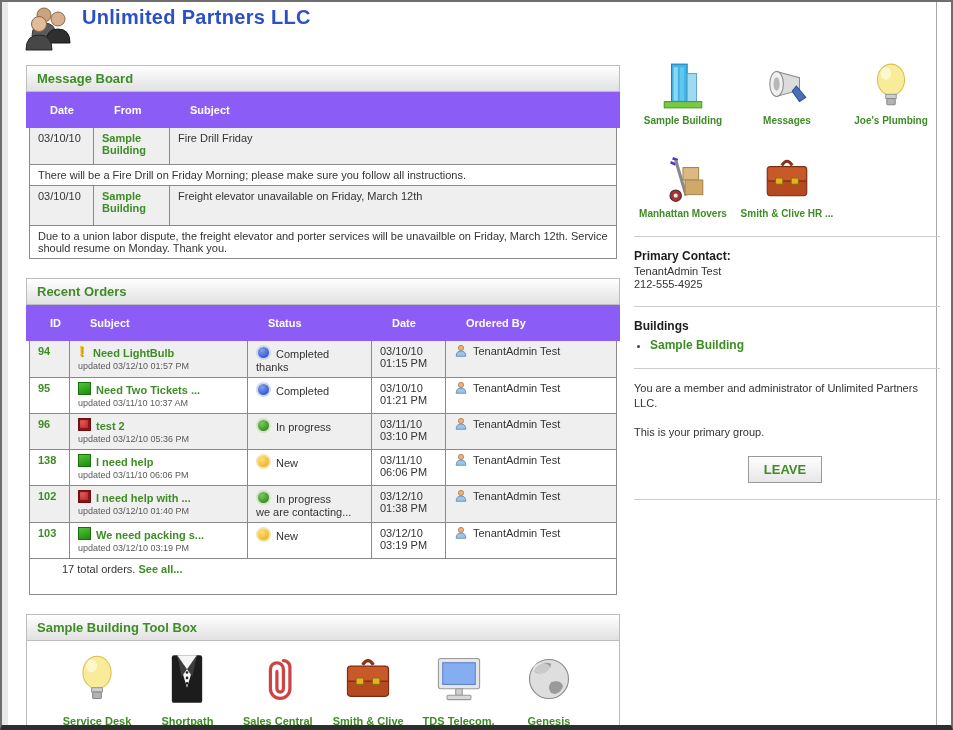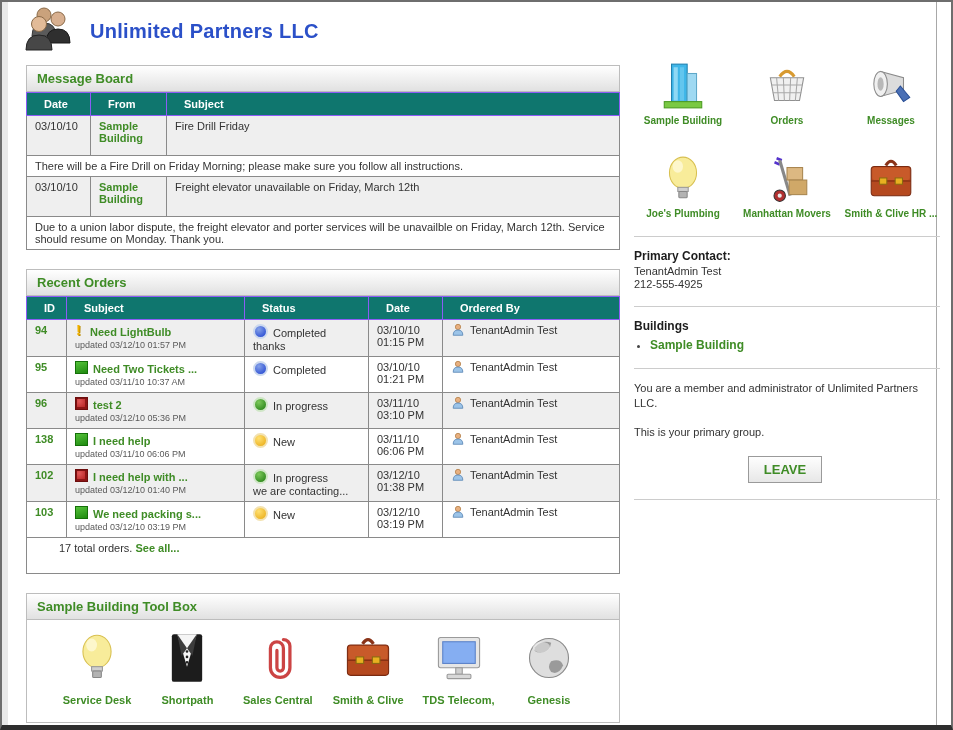--- a/index.html
+++ b/index.html
@@ -10,7 +10,7 @@
   .window-edge{position:absolute;right:14px;top:0;bottom:0;width:1px;background:#a8a8a8;}
 
   
-  .hdr{position:absolute;left:22px;top:4px;display:flex;align-items:center;gap:16px;}
+  .hdr{position:absolute;left:22px;top:4px;display:flex;align-items:flex-start;gap:8px;}
   .hdr svg{width:50px;height:46px;}
   .hdr h1{margin:0;font-size:20px;font-weight:bold;color:#2b50c8;letter-spacing:.3px;}
 

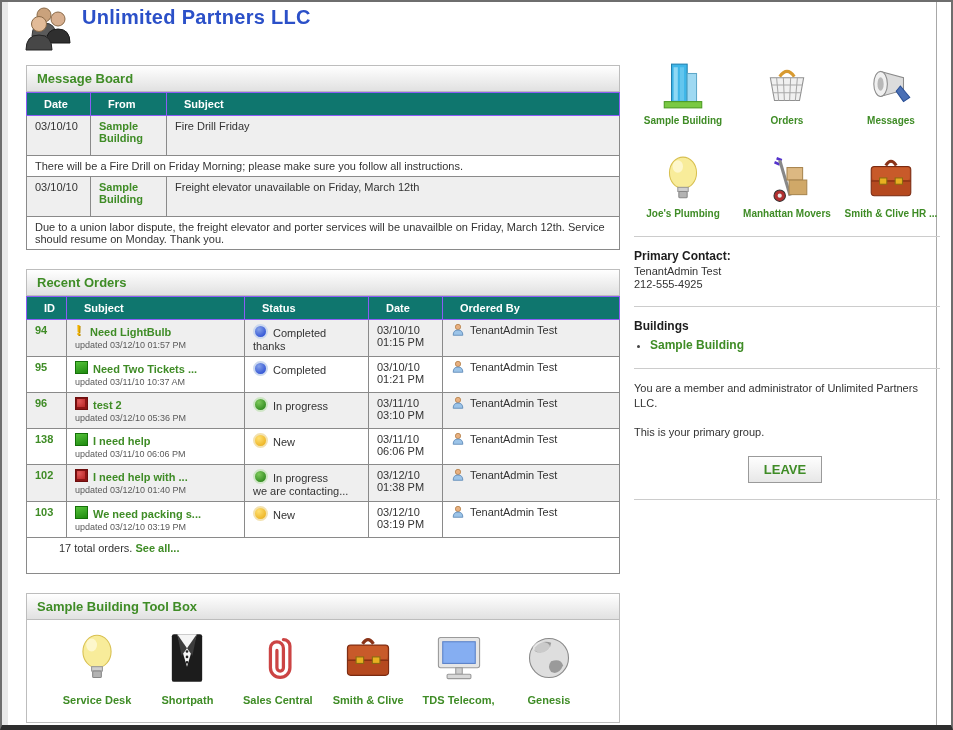--- a/index.html
+++ b/index.html
@@ -20,8 +20,8 @@
   .panel-header{border:1px solid #bdbdbd;background:linear-gradient(#ffffff,#e1e1e1);
       padding:5px 10px;font-size:13px;font-weight:bold;color:#3f8c26;}
   table{border-collapse:collapse;width:100%;font-size:11px;color:#333;table-layout:fixed;}
-  th{background:#0f766e;color:#fff;text-align:left;padding:5px 17px;font-size:11px;
-     border:1px solid #8b5cf6;font-weight:bold;}
+  th{background:#8b5cf6;color:#fff;text-align:left;padding:5px 17px;font-size:11px;
+     border:7px solid #8b5cf6;font-weight:bold;}
   td{border:1px solid #8a8a8a;padding:4px 8px;vertical-align:top;}
 
   

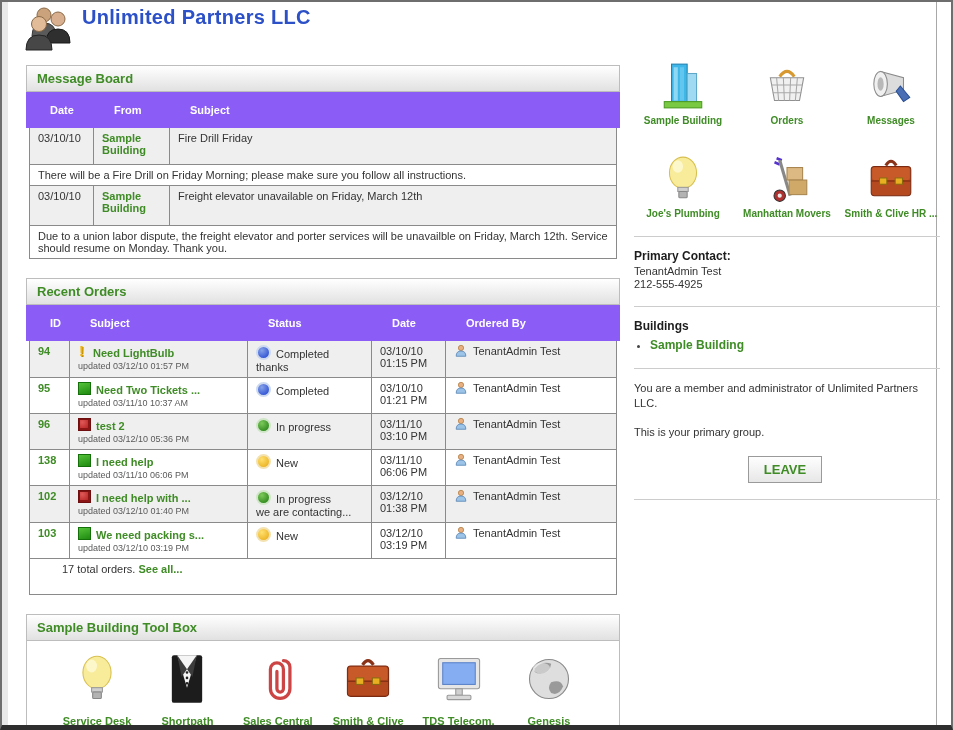--- a/index.html
+++ b/index.html
@@ -394,14 +394,6 @@
       </div>
       <div class="shortcut">
         <span><svg viewBox="0 0 48 48">
-              <path d="M17 15 q7 -10 14 0" stroke="#d89a30" fill="none" stroke-width="3"></path>
-              <path d="M8 16 h32 l-4 22 h-24 z" fill="#f0f0f0" stroke="#909090"></path>
-              <path d="M14 16 l2 22 M20.5 16 l1 22 M27.5 16 l-1 22 M34 16 l-2 22 M9 23 h30 M10.3 30.5 h27.4" stroke="#a8a8a8" fill="none"></path>
-            </svg></span>
-        <div class="shortcut-label">Orders</div>
-      </div>
-      <div class="shortcut">
-        <span><svg viewBox="0 0 48 48">
               <path d="M14 10 L36 16 L36 28 L14 34 Z" fill="#dcdcdc" stroke="#8a8a8a"></path>
               <ellipse cx="14" cy="22" rx="6.5" ry="12" fill="#f0f0f0" stroke="#8a8a8a"></ellipse>
               <ellipse cx="14" cy="22" rx="3" ry="6.5" fill="#b8b8b8"></ellipse>

